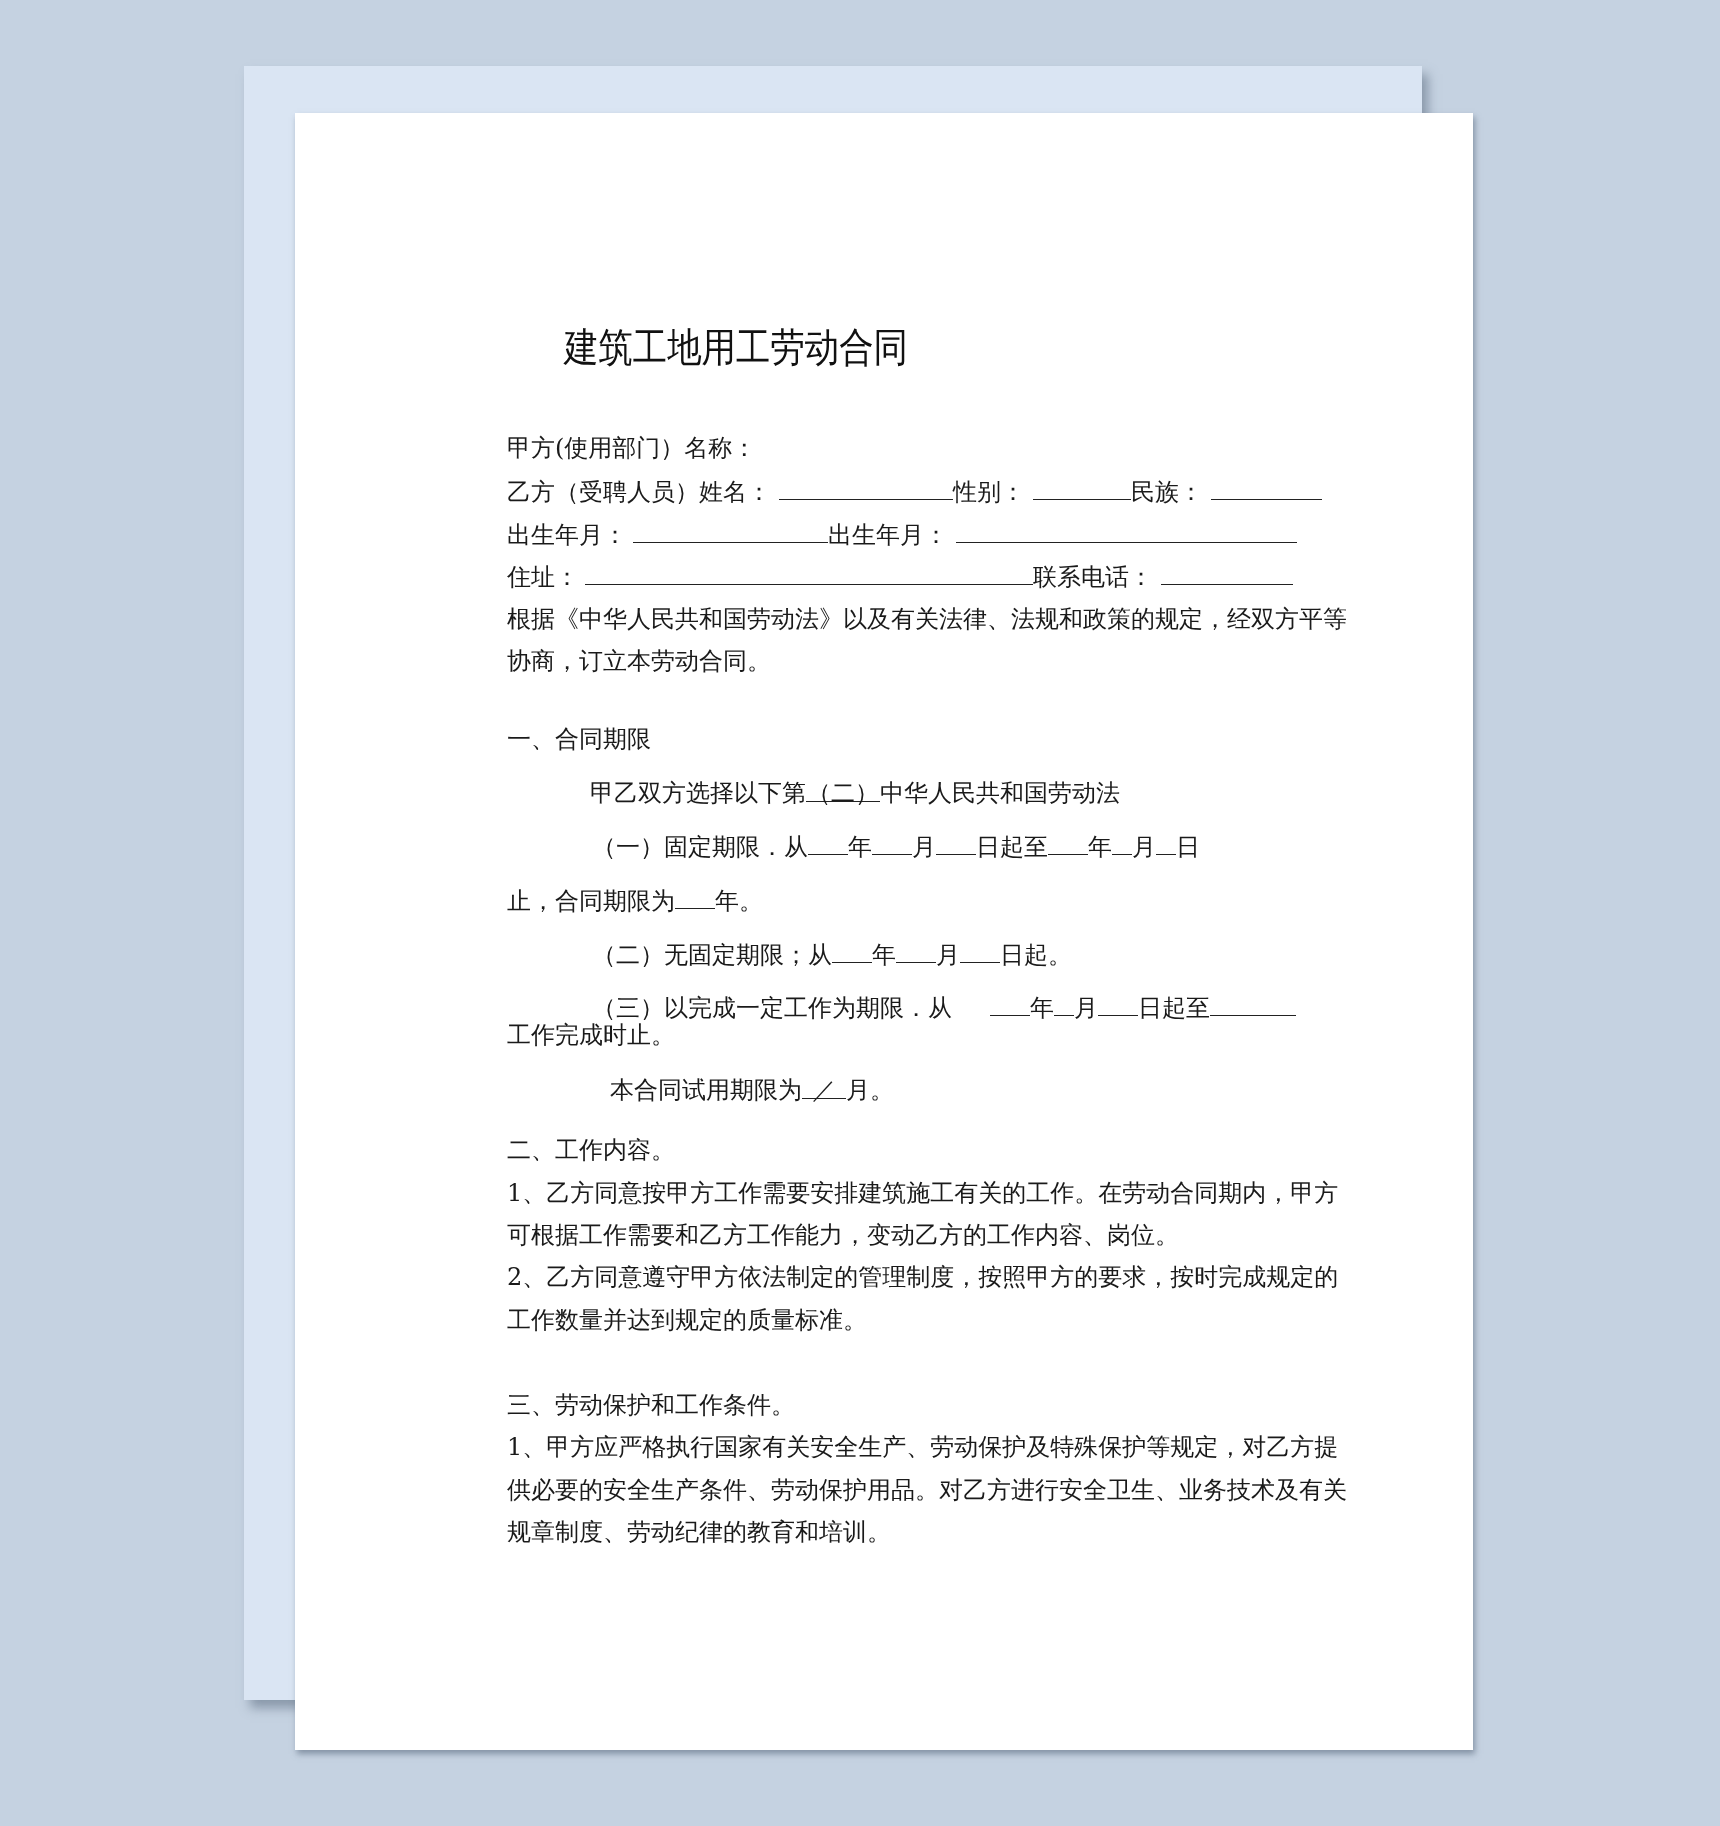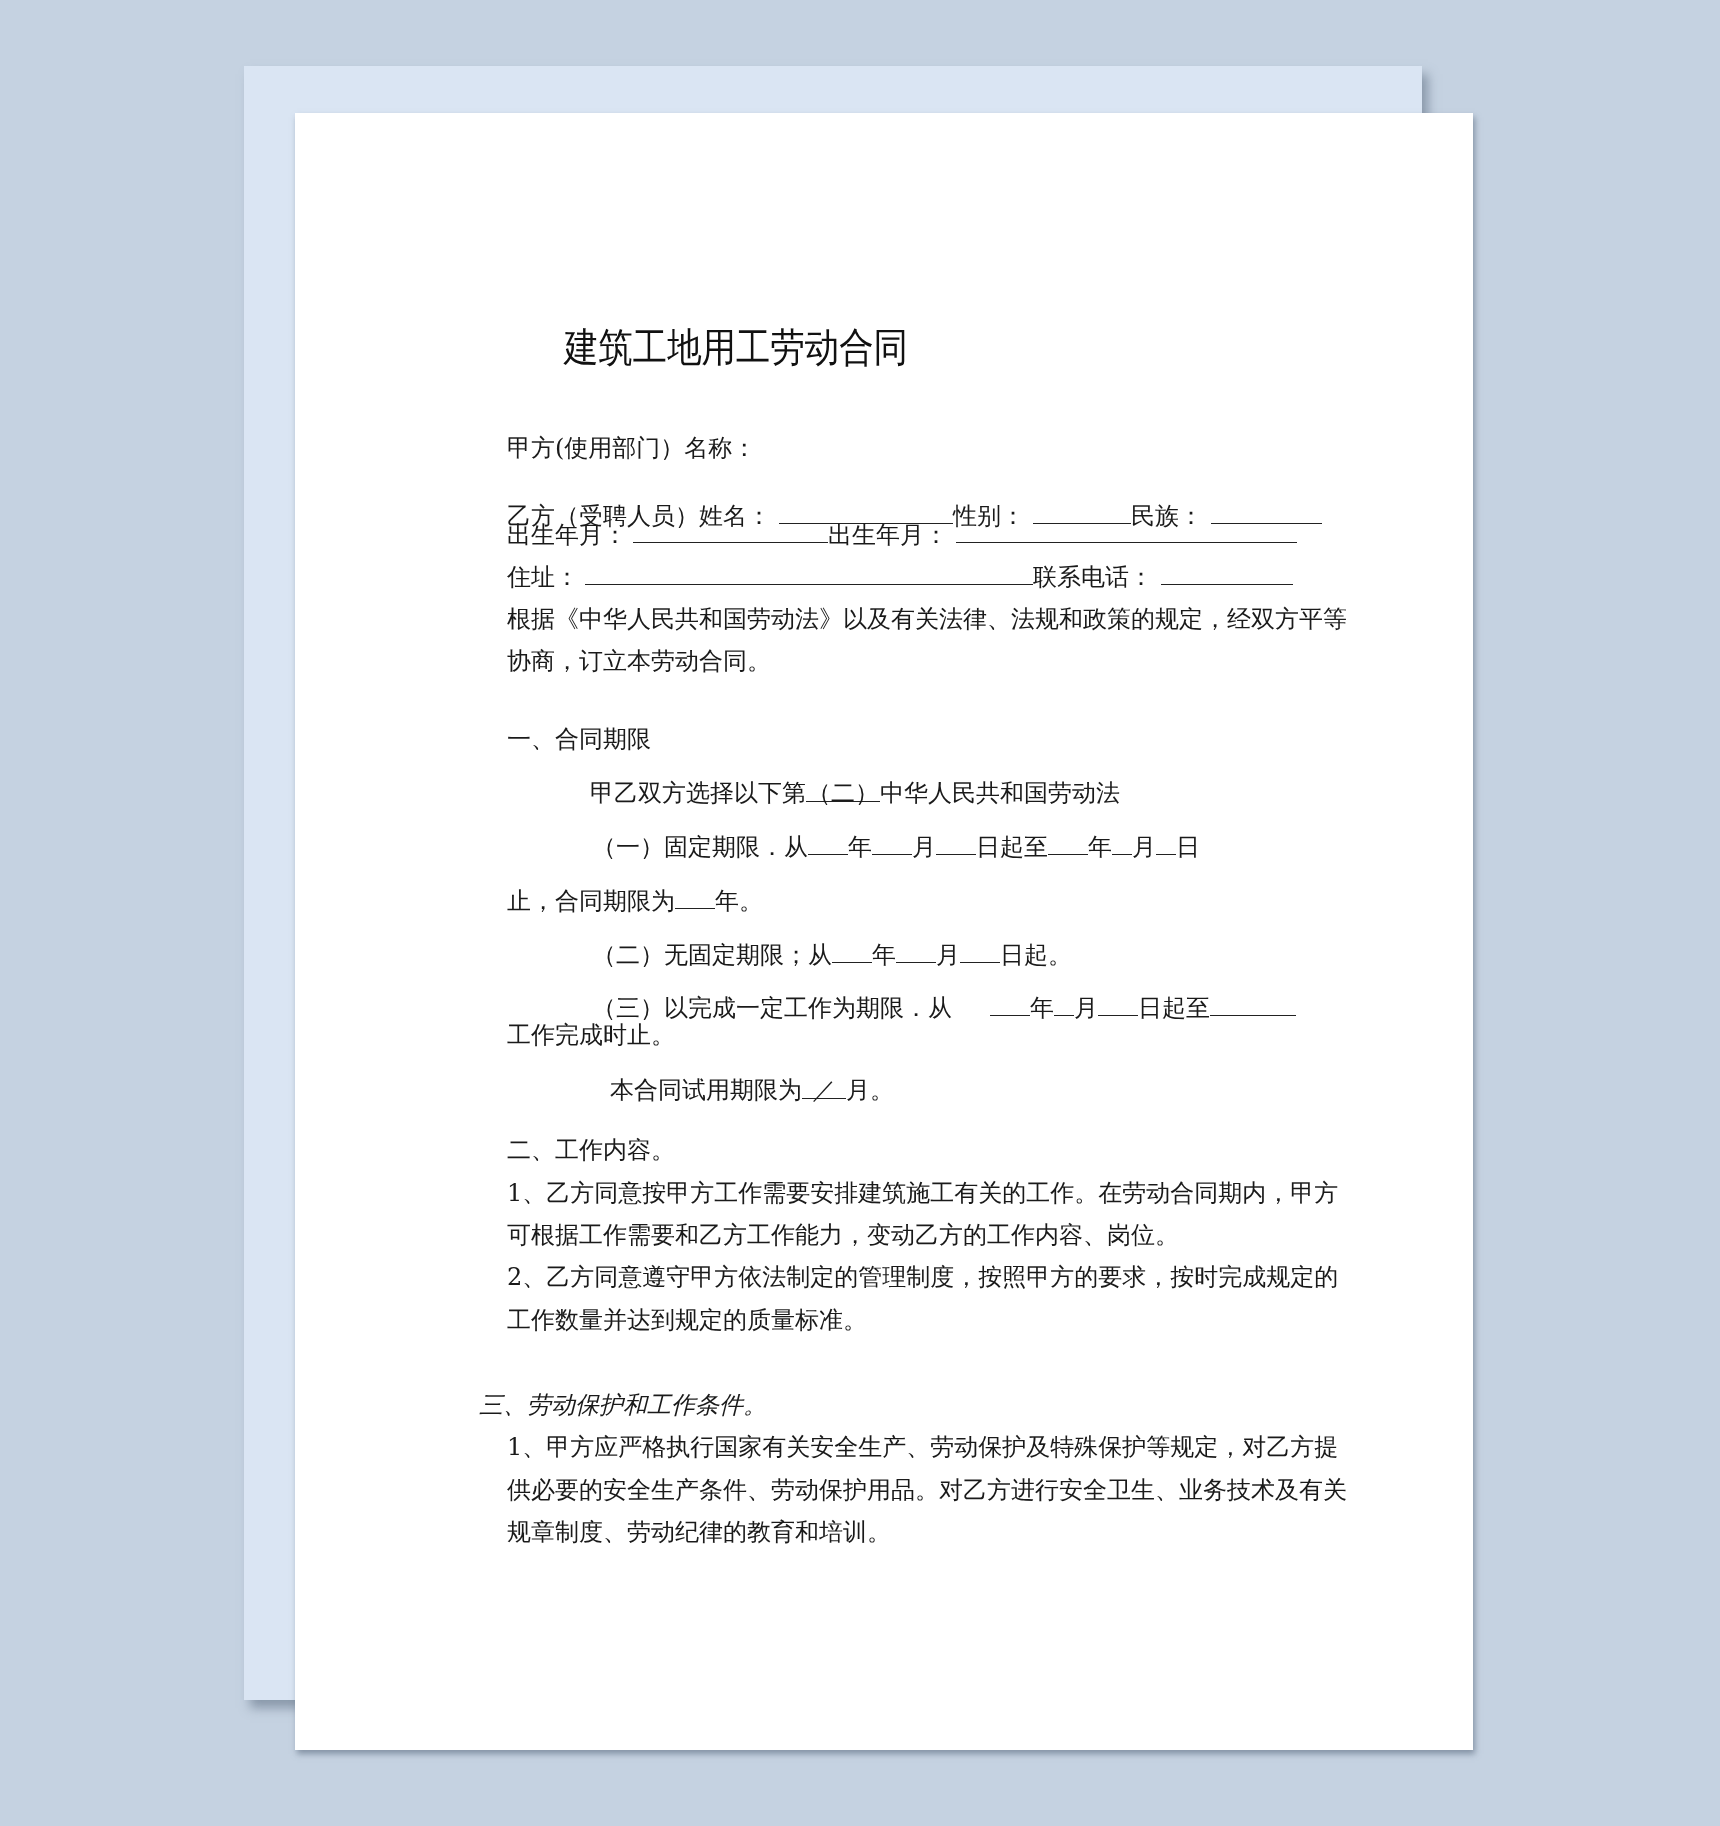--- a/index.html
+++ b/index.html
@@ -46,7 +46,7 @@
   <span>甲方(使用部门）名称：</span>
 </div>
 
-<div class="line" style="left:507px;top:479px;margin-top:24px;">
+<div class="line" style="left:507px;top:479px;">
   <span>乙方（受聘人员）姓名：</span><span class="blank" style="width:174px;margin-left:8px;"></span><span>性别：</span><span class="blank" style="width:98px;margin-left:8px;"></span><span>民族：</span><span class="blank" style="width:111px;margin-left:8px;"></span>
 </div>
 

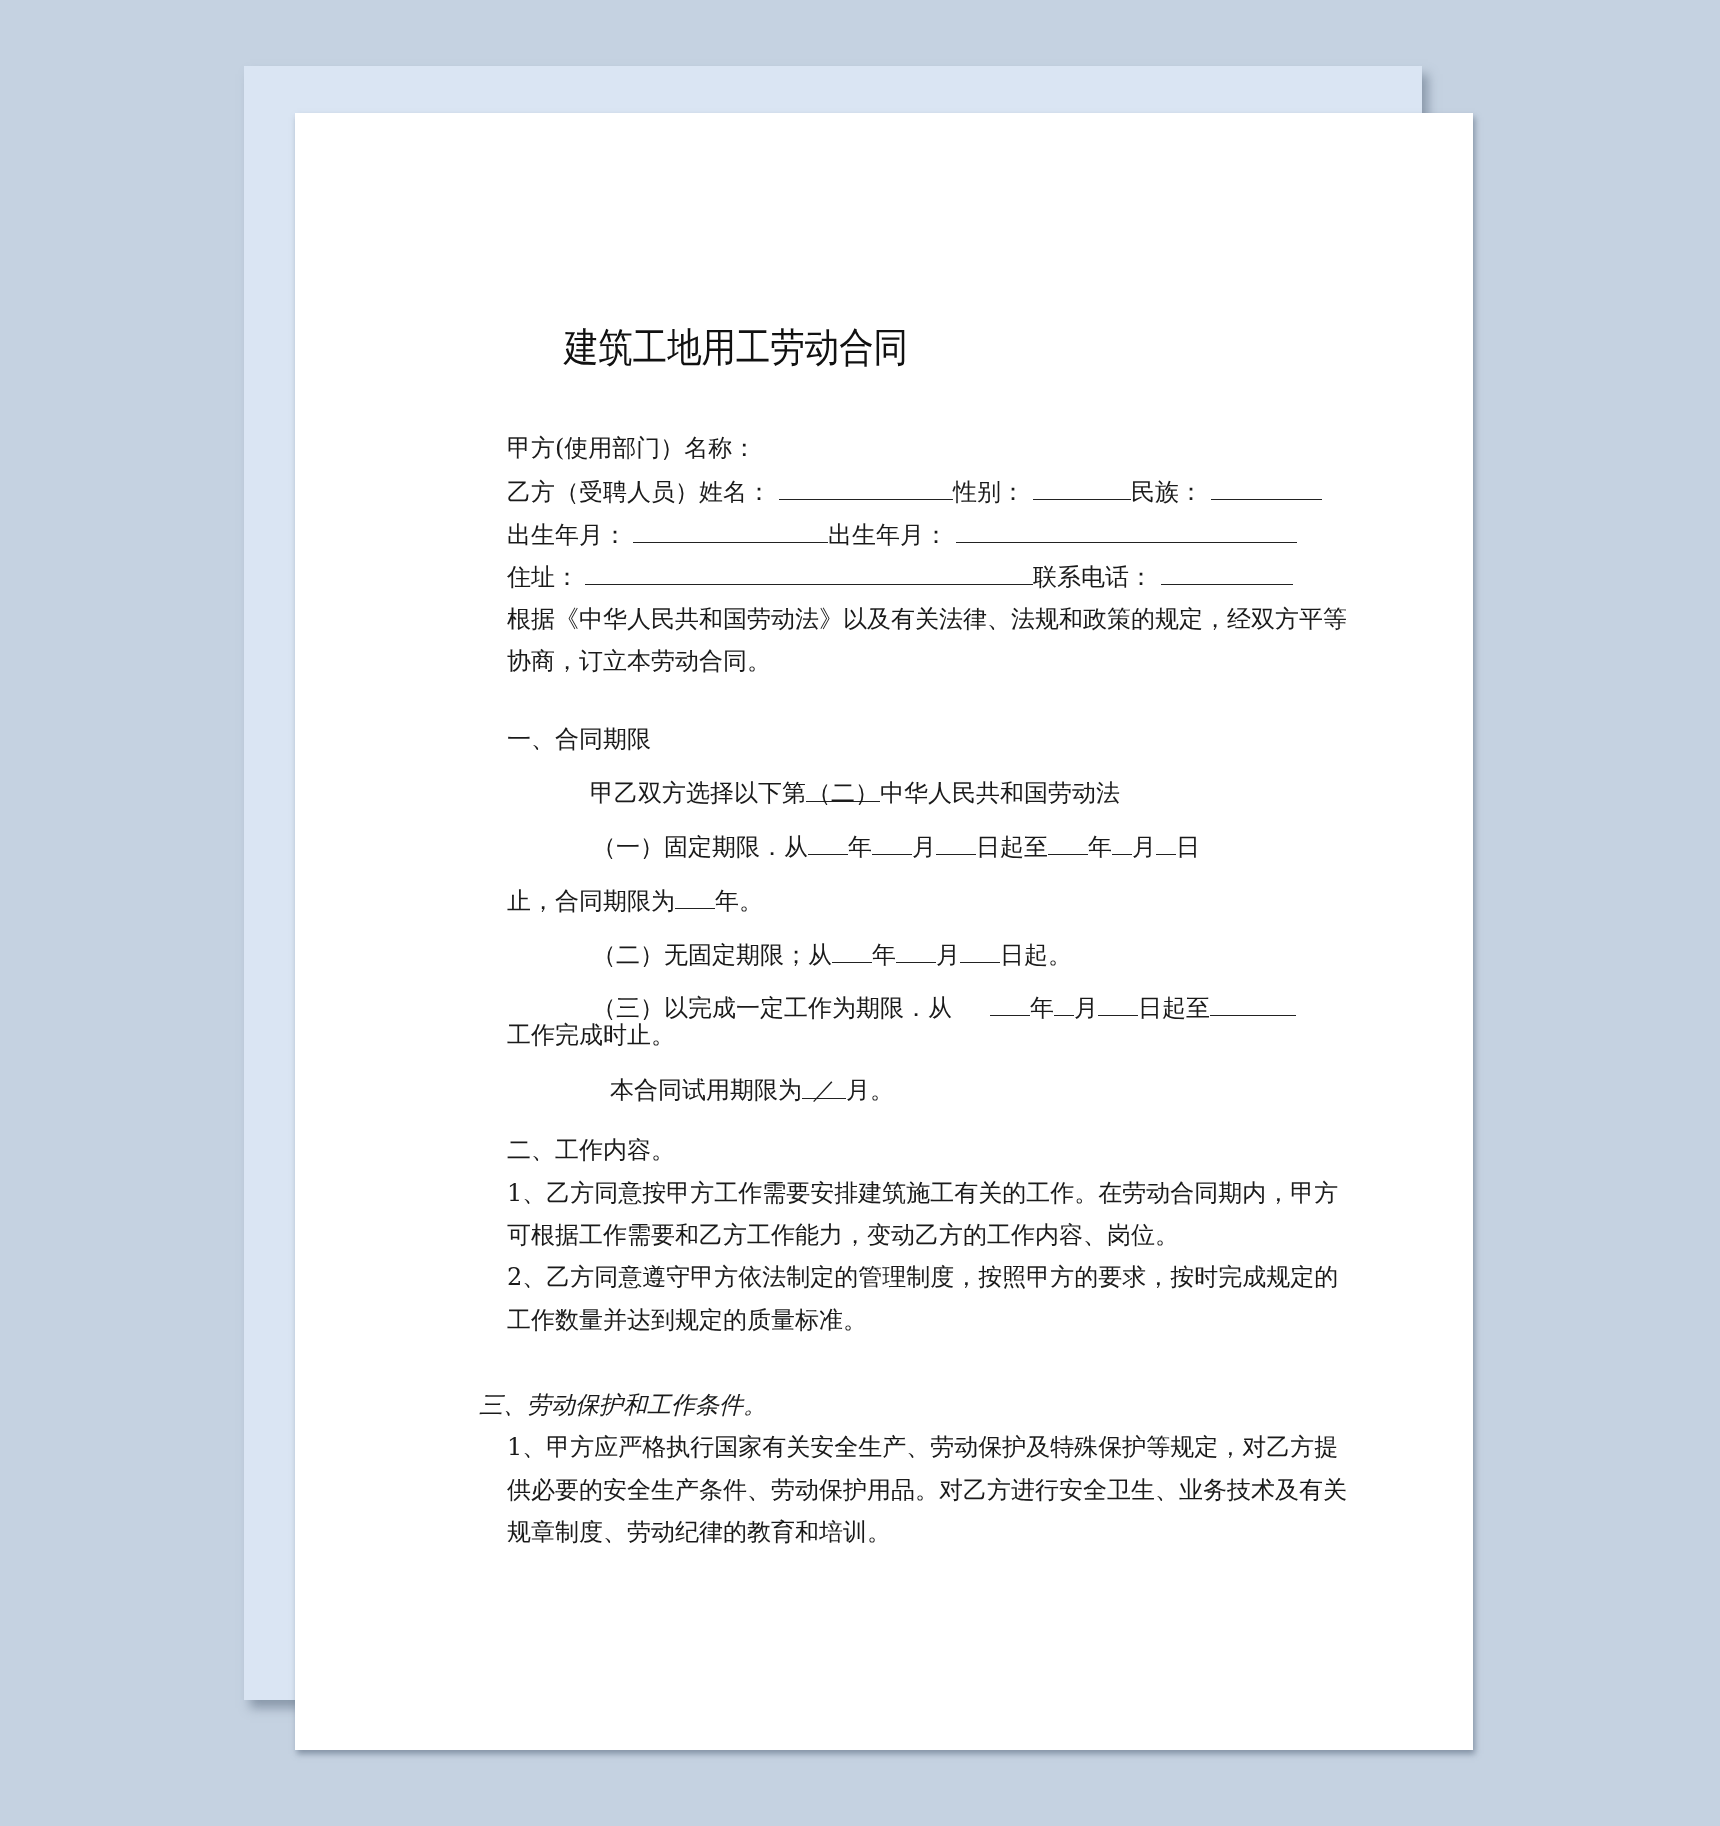--- a/index.html
+++ b/index.html
@@ -94,7 +94,7 @@
 <div class="line" style="left:507px;top:1265px;">2、乙方同意遵守甲方依法制定的管理制度，按照甲方的要求，按时完成规定的</div>
 <div class="line" style="left:507px;top:1308px;">工作数量并达到规定的质量标准。</div>
 
-<div class="line heading" style="left:479px;top:1393px;font-style:italic;">三、劳动保护和工作条件。</div>
+<div class="line heading" style="left:507px;top:1393px;">三、劳动保护和工作条件。</div>
 <div class="line" style="left:507px;top:1435px;">1、甲方应严格执行国家有关安全生产、劳动保护及特殊保护等规定，对乙方提</div>
 <div class="line" style="left:507px;top:1478px;">供必要的安全生产条件、劳动保护用品。对乙方进行安全卫生、业务技术及有关</div>
 <div class="line" style="left:507px;top:1520px;">规章制度、劳动纪律的教育和培训。</div>

